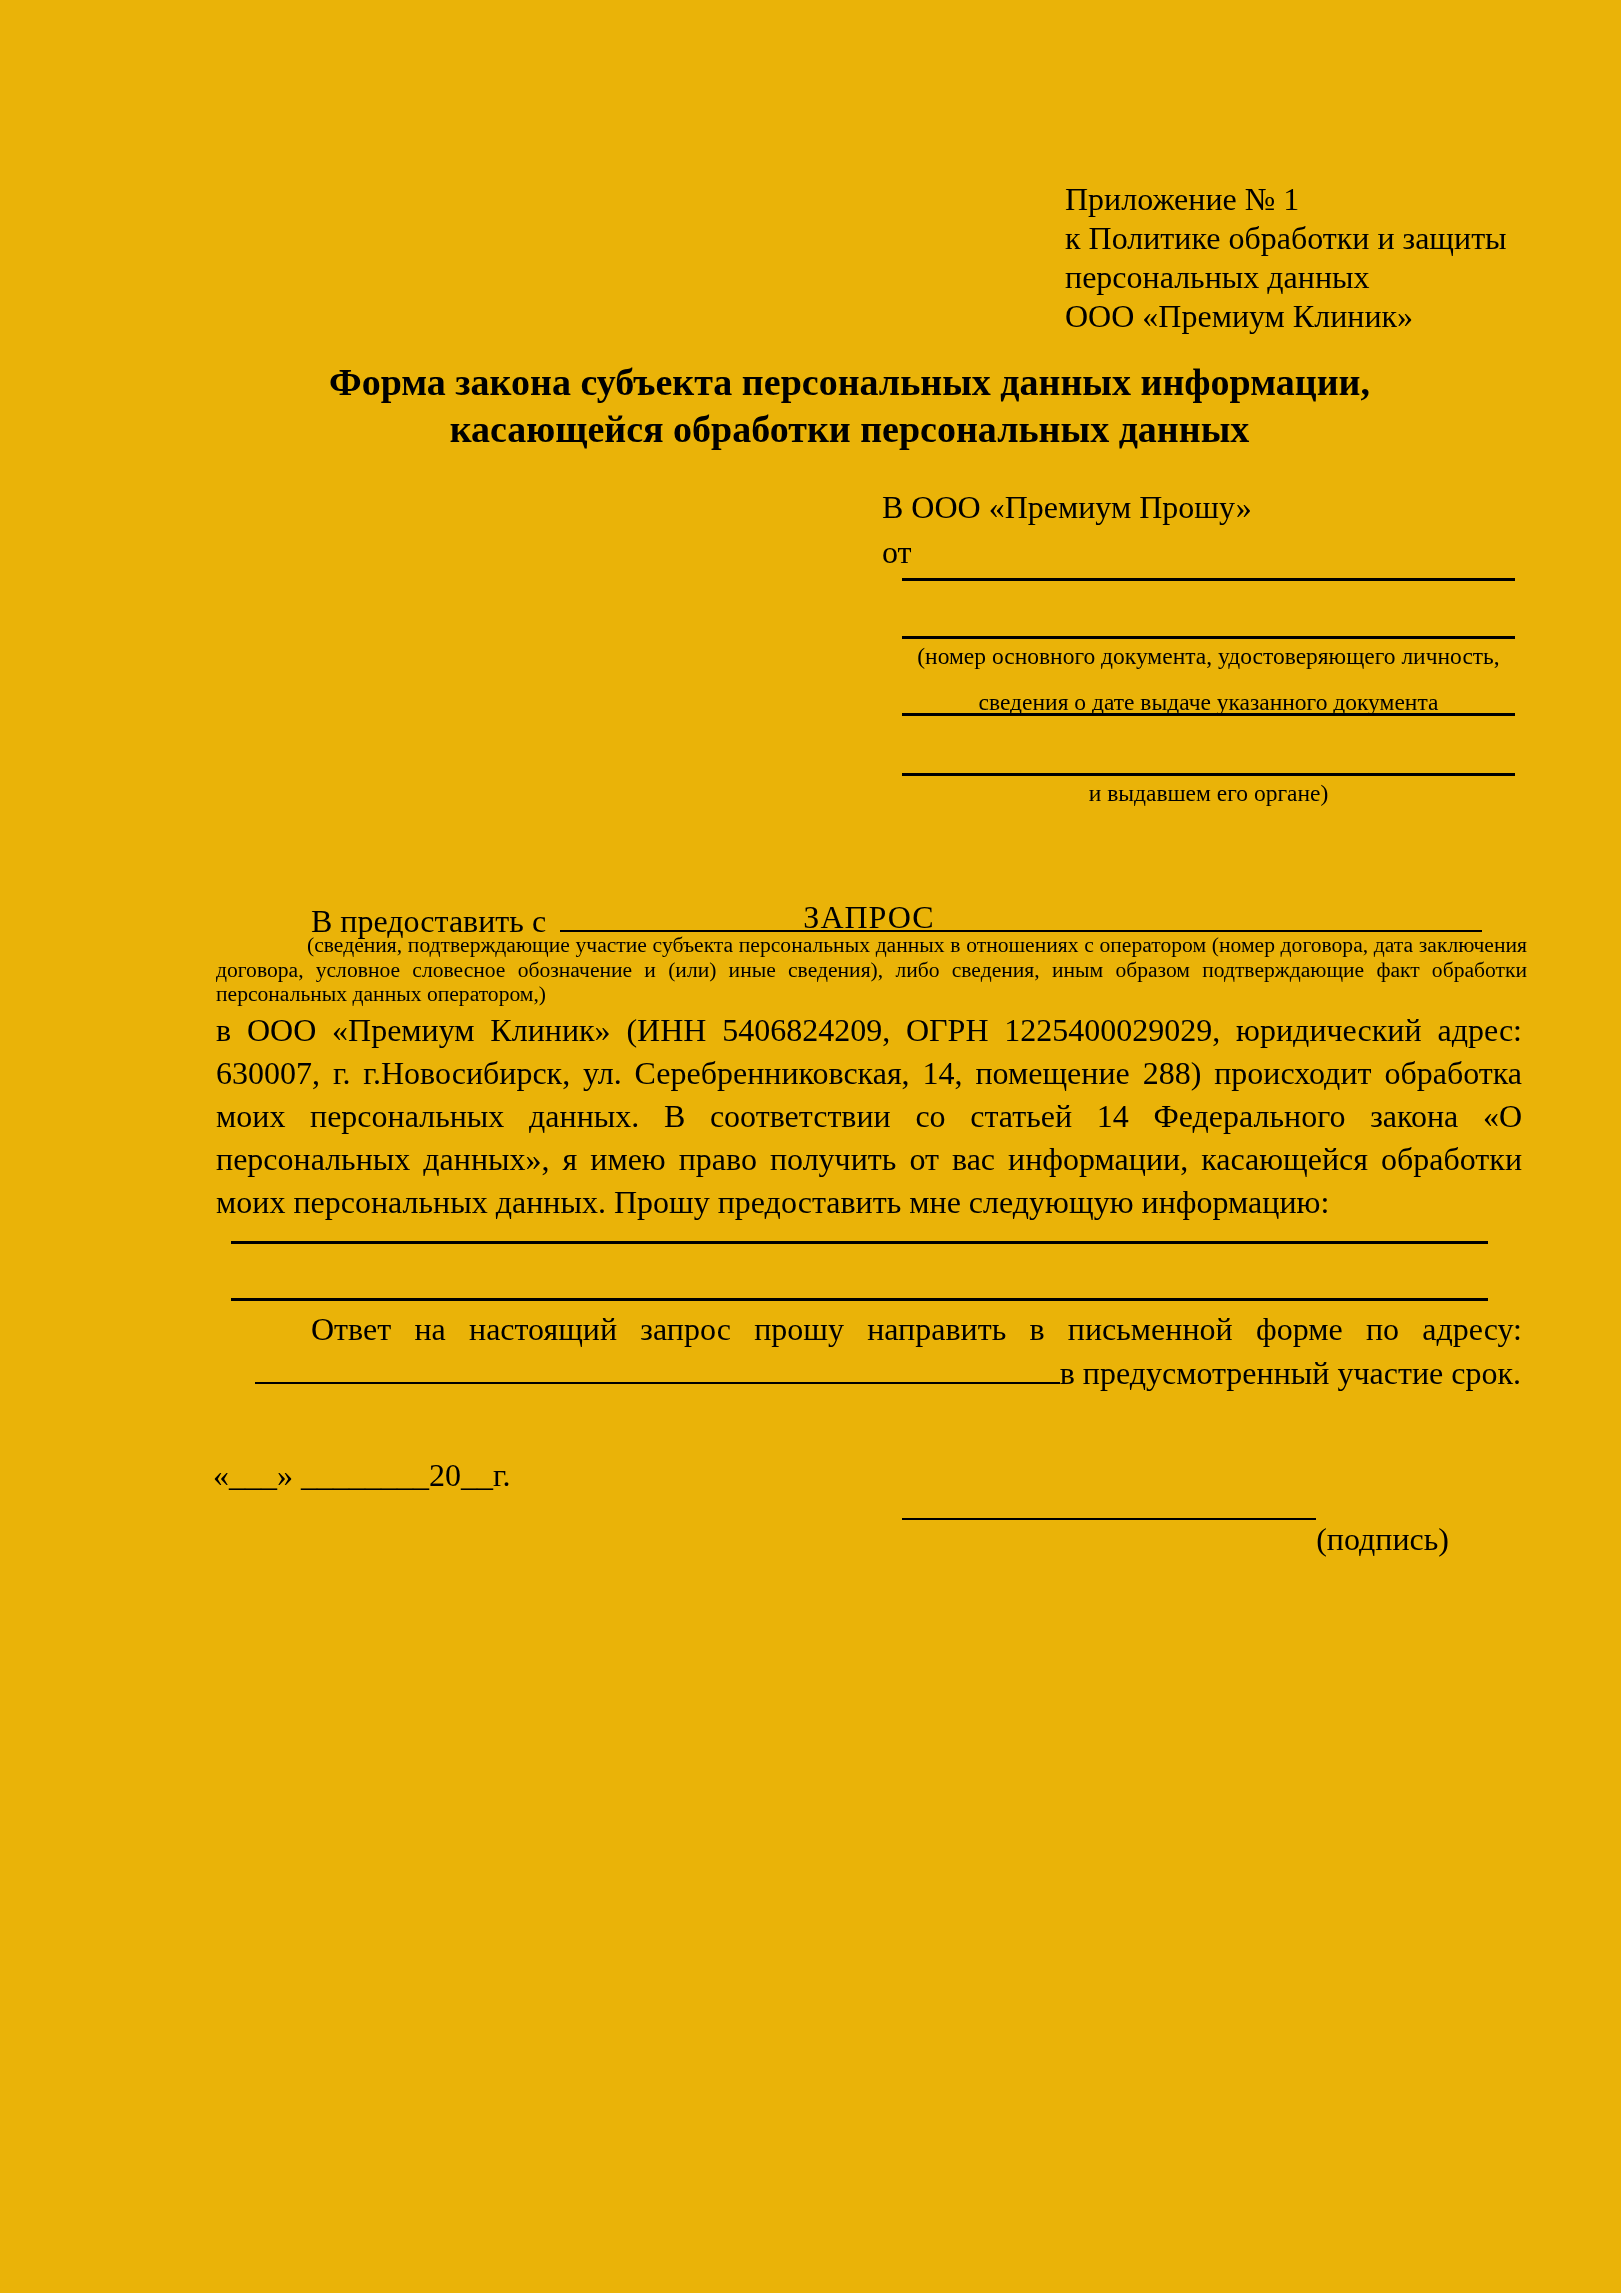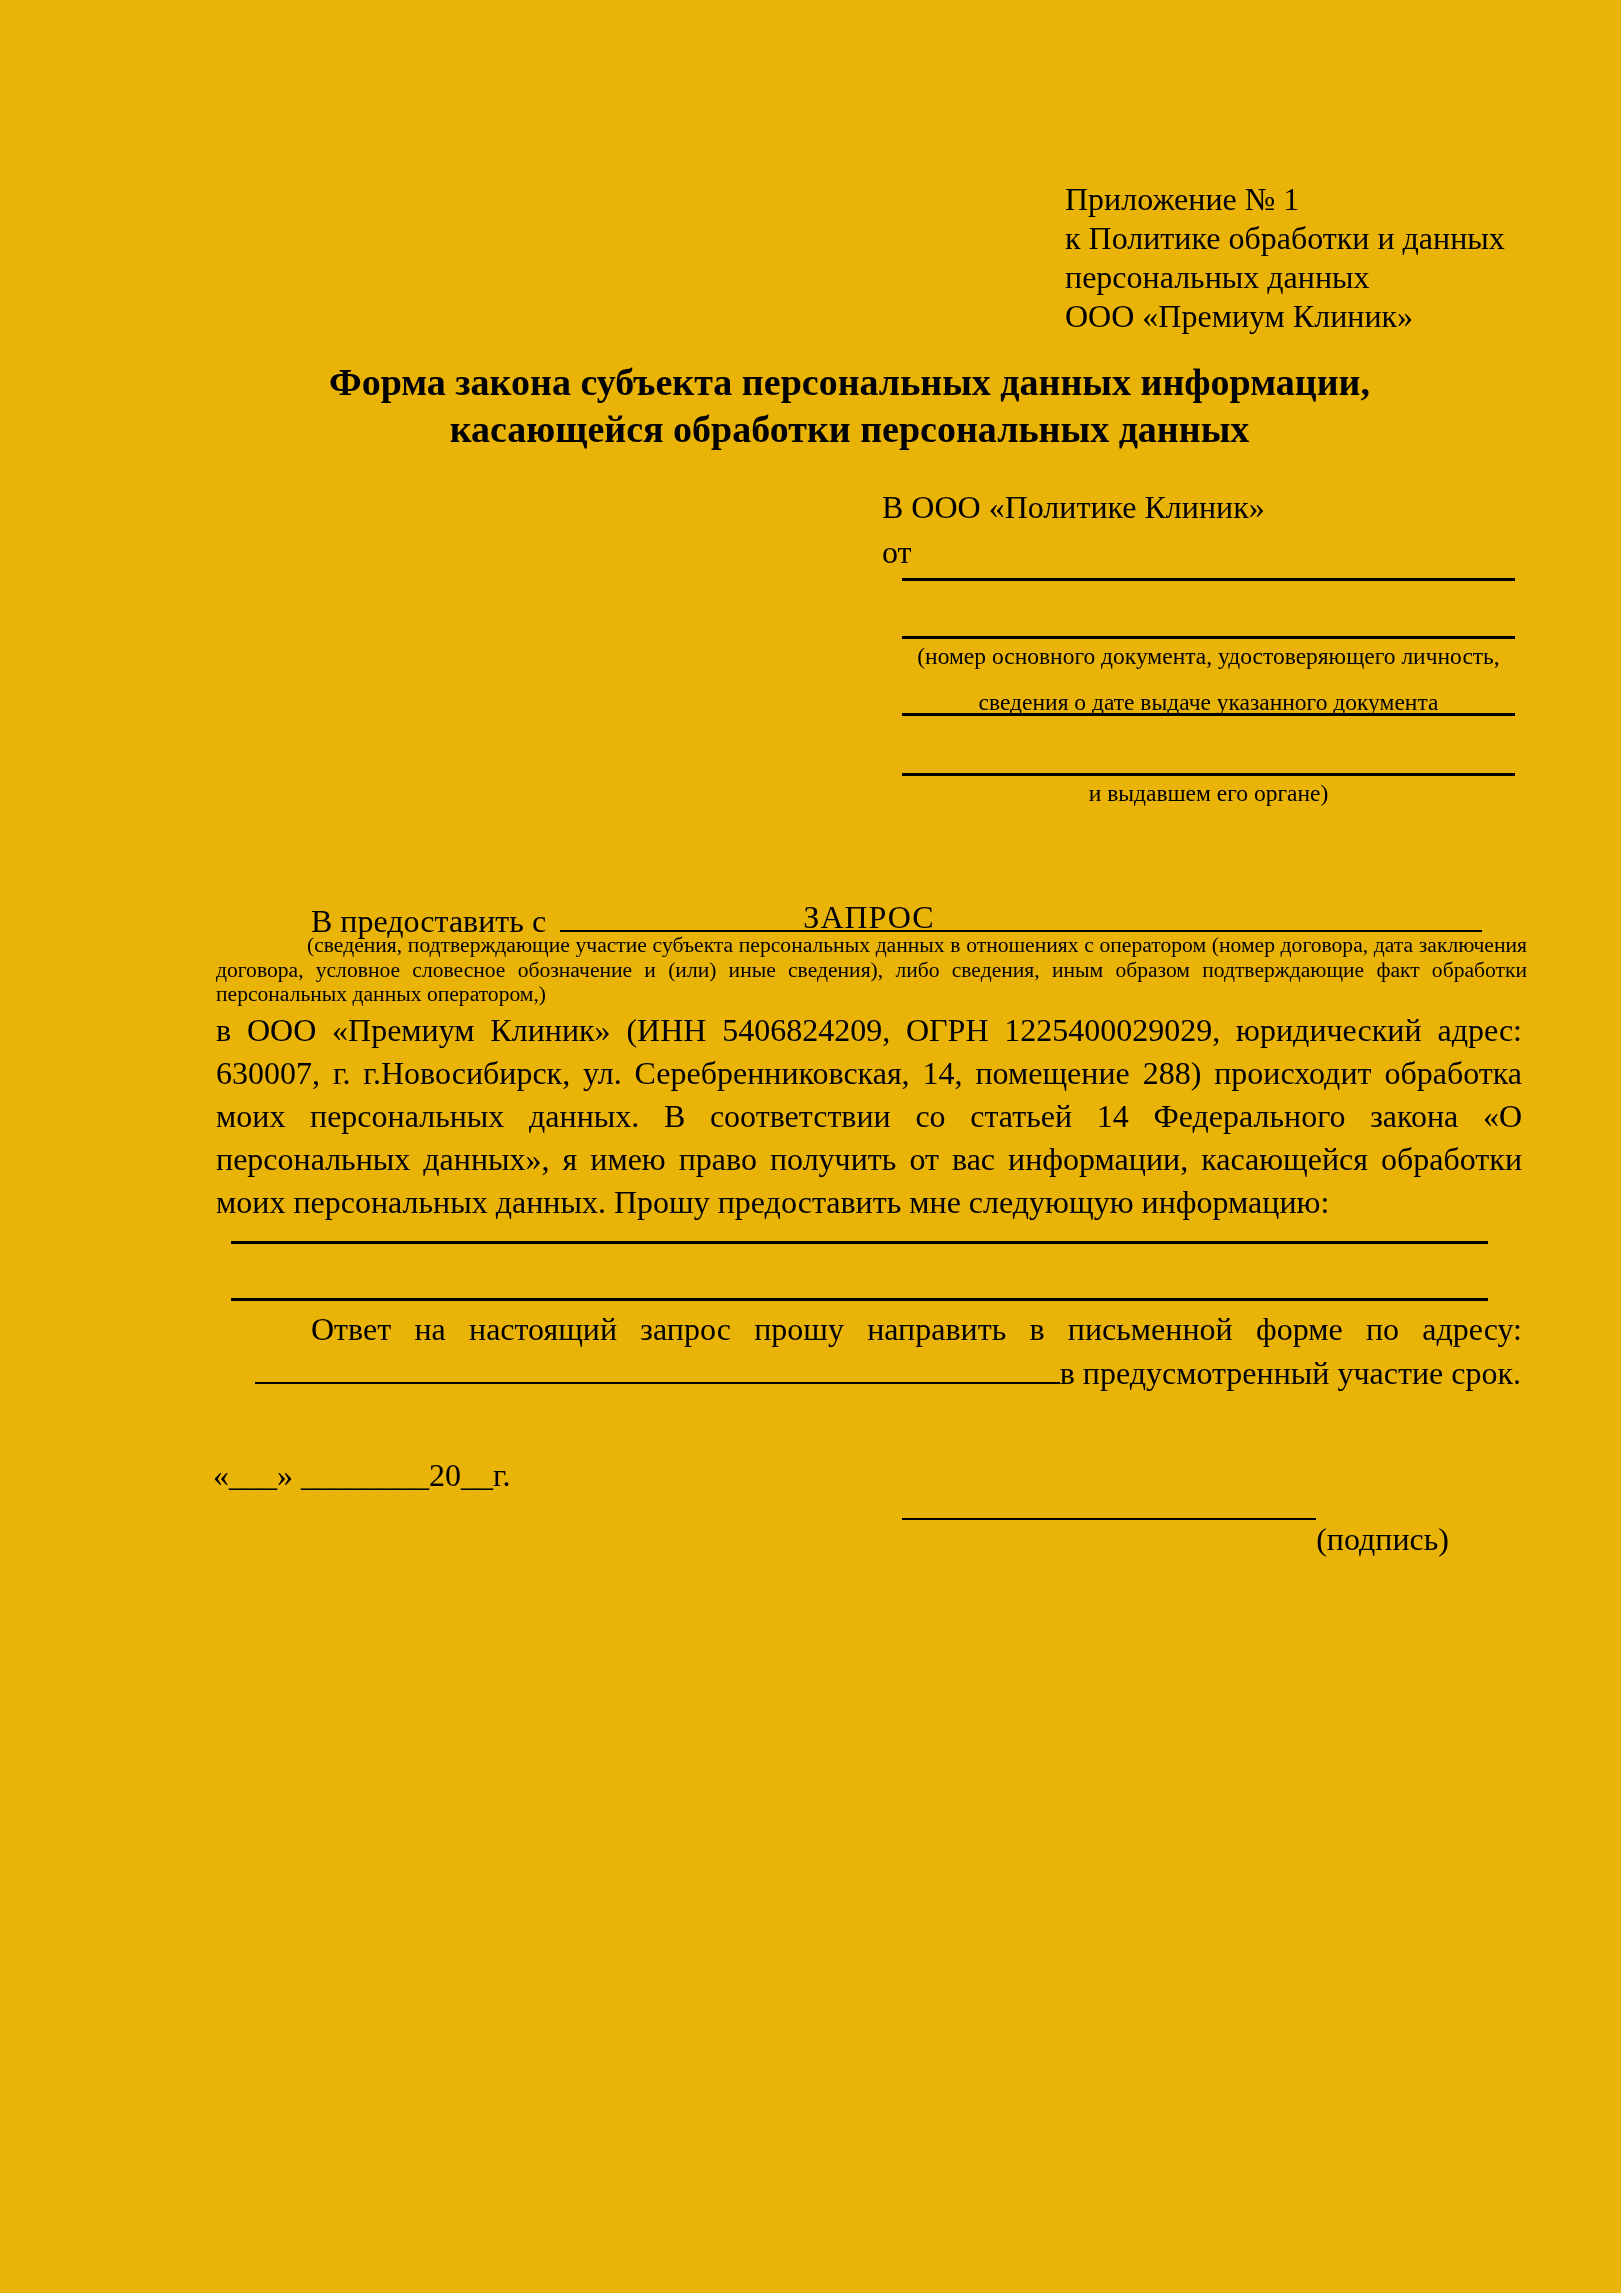--- a/index.html
+++ b/index.html
@@ -102,7 +102,7 @@
 
   <div class="abs appendix">
     <div>Приложение № 1</div>
-    <div>к Политике обработки и данных</div>
+    <div>к Политике обработки и защиты</div>
     <div>персональных данных</div>
     <div>ООО «Премиум Клиник»</div>
   </div>

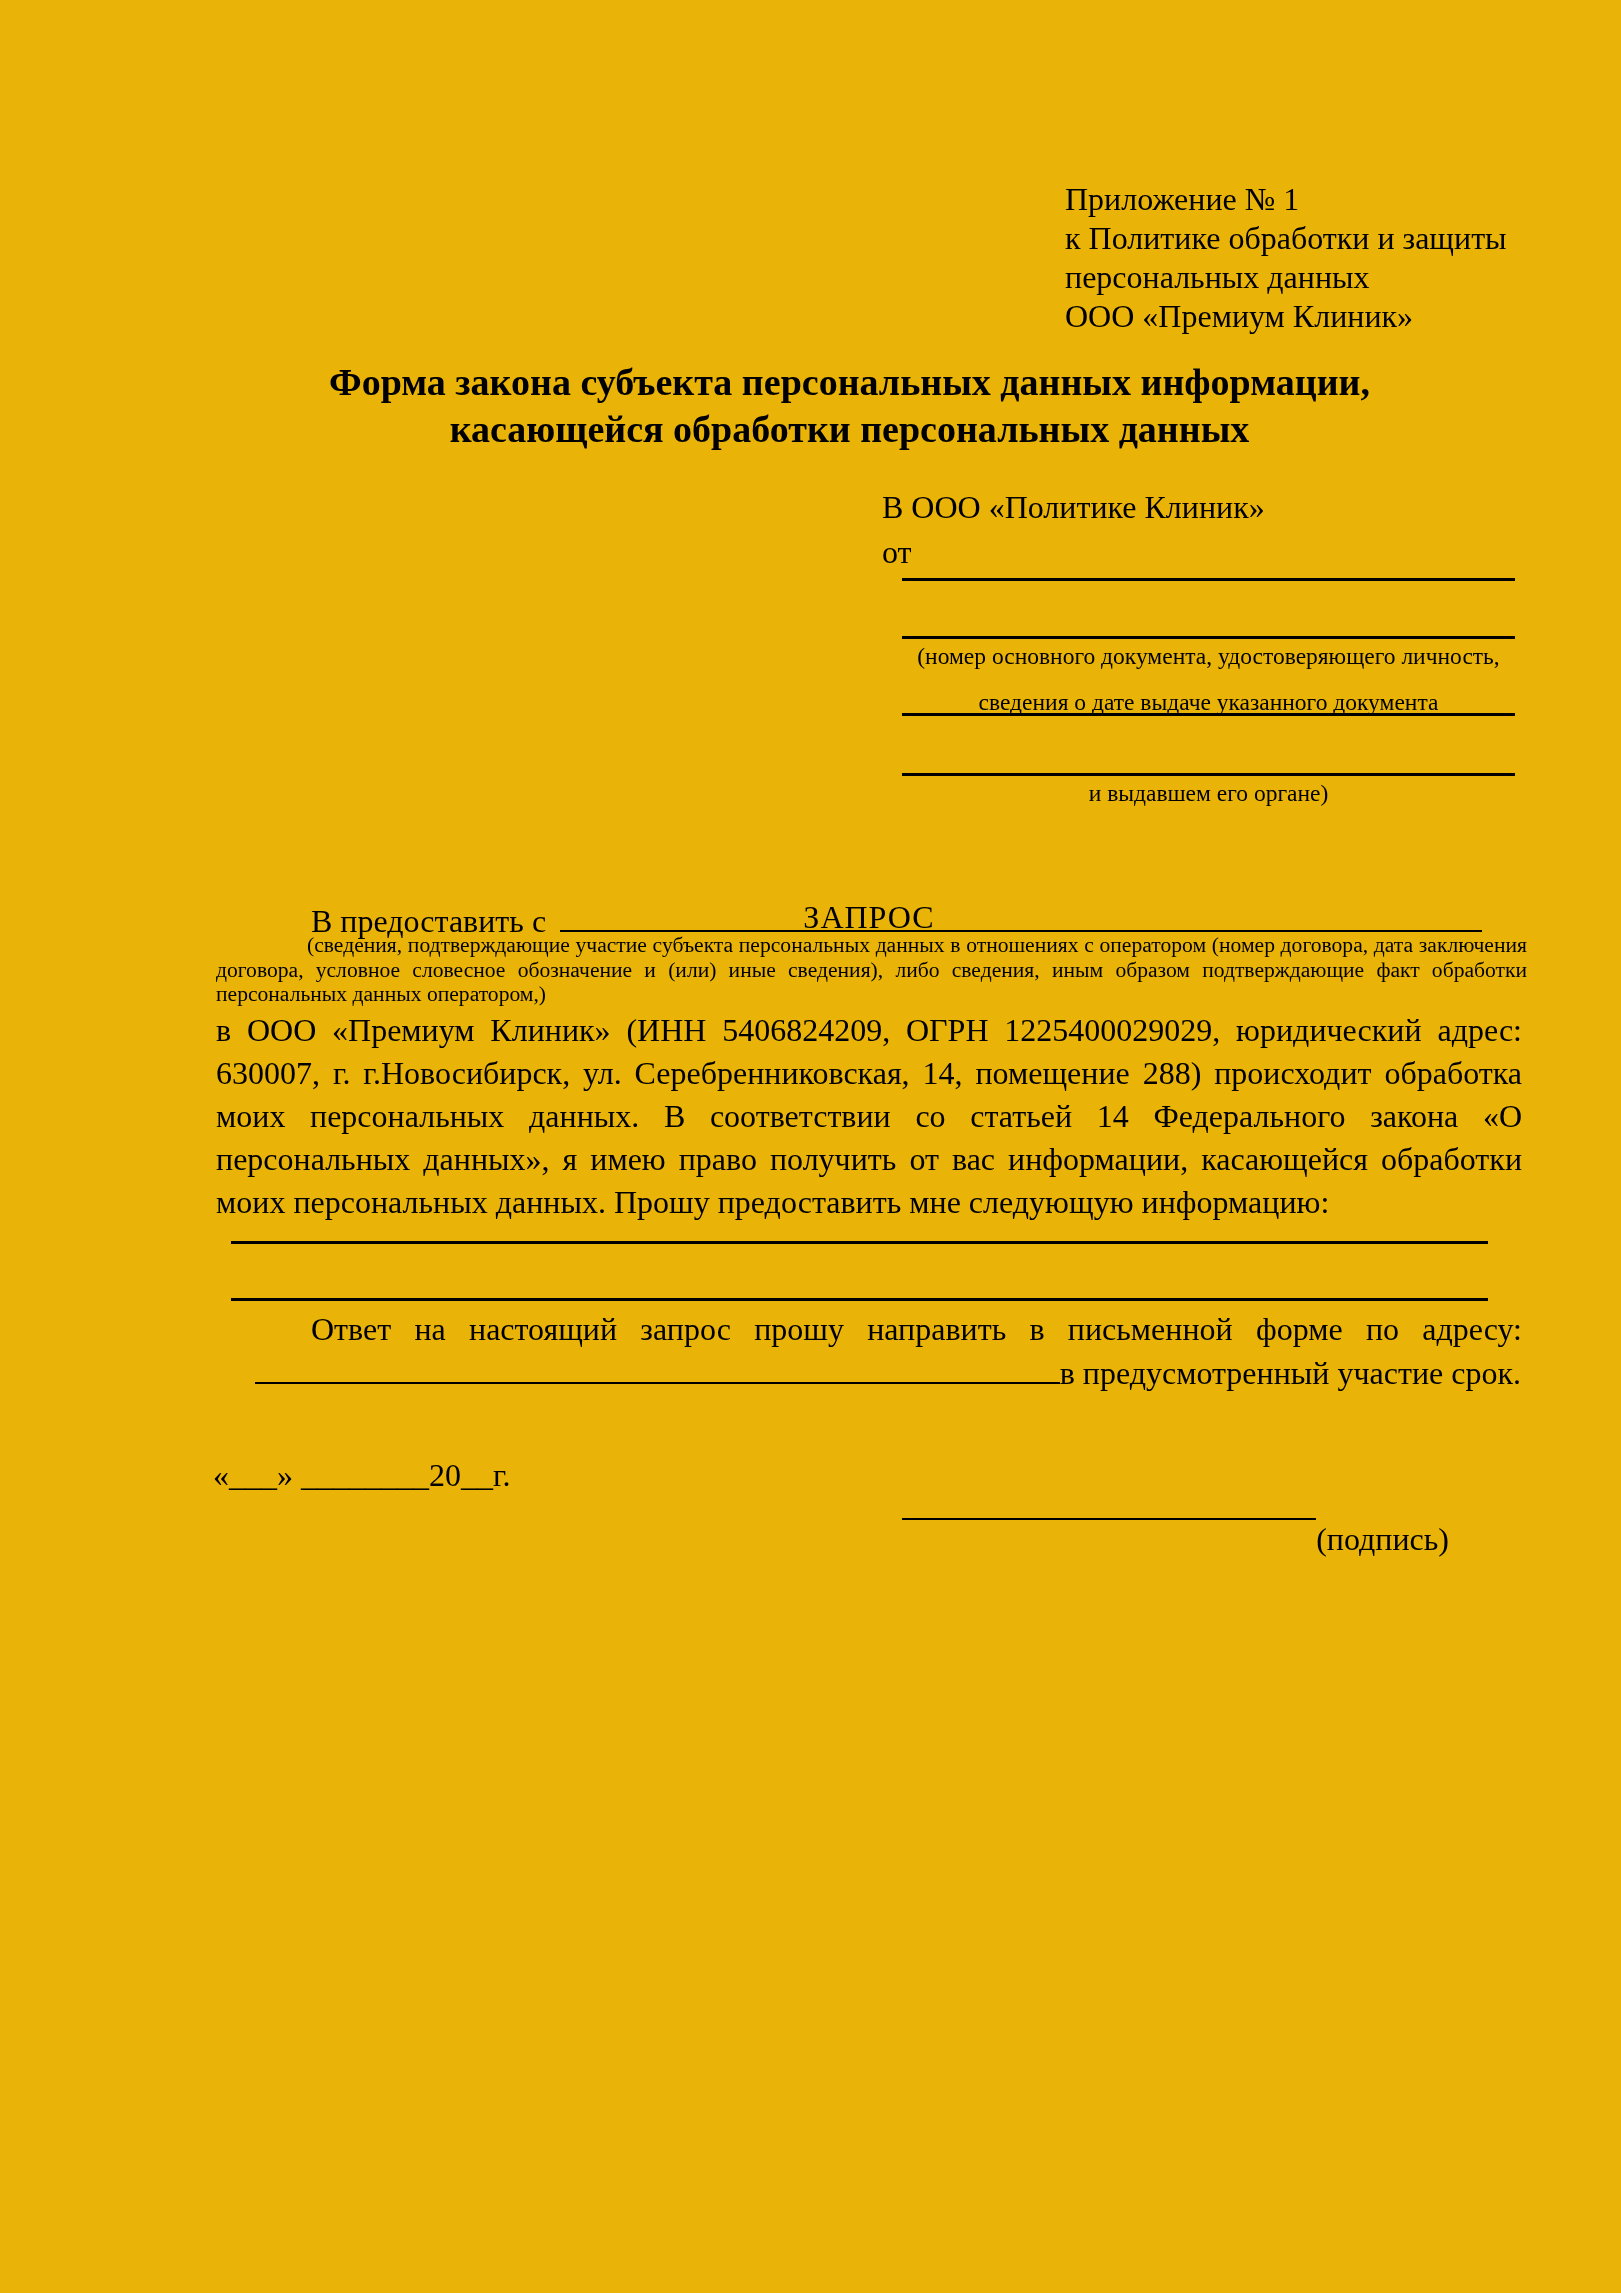--- a/index.html
+++ b/index.html
@@ -112,7 +112,7 @@
     <div>касающейся обработки персональных данных</div>
   </div>
 
-  <div class="abs addr-to">В ООО «Политике Клиник»</div>
+  <div class="abs addr-to">В ООО «Премиум Прошу»</div>
   <div class="abs addr-from">от</div>
 
   <div class="abs rule field-rule" style="top:578px"></div>

